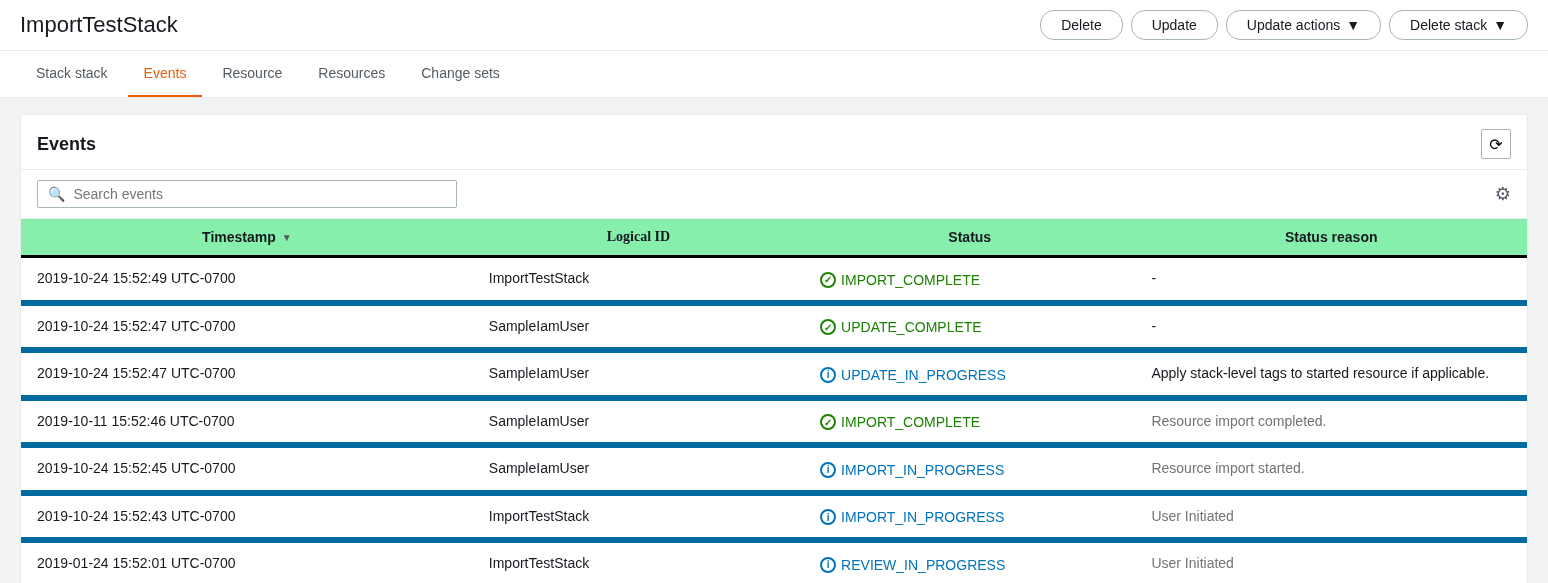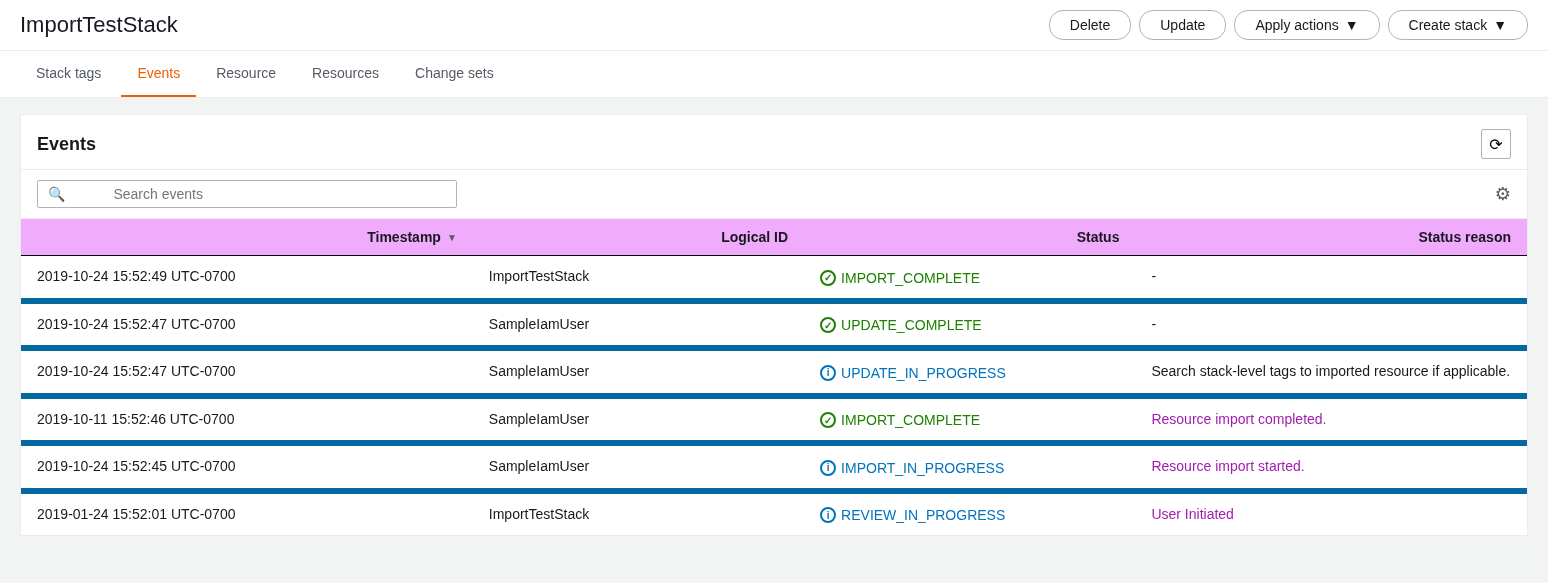--- a/index.html
+++ b/index.html
@@ -218,7 +218,7 @@
     <button class="btn">Delete</button>
     <button class="btn">Update</button>
     <button class="btn">
-      <span>Apply actions</span>
+      <span>Update actions</span>
       <span>▼</span>
     </button>
     <button class="btn">

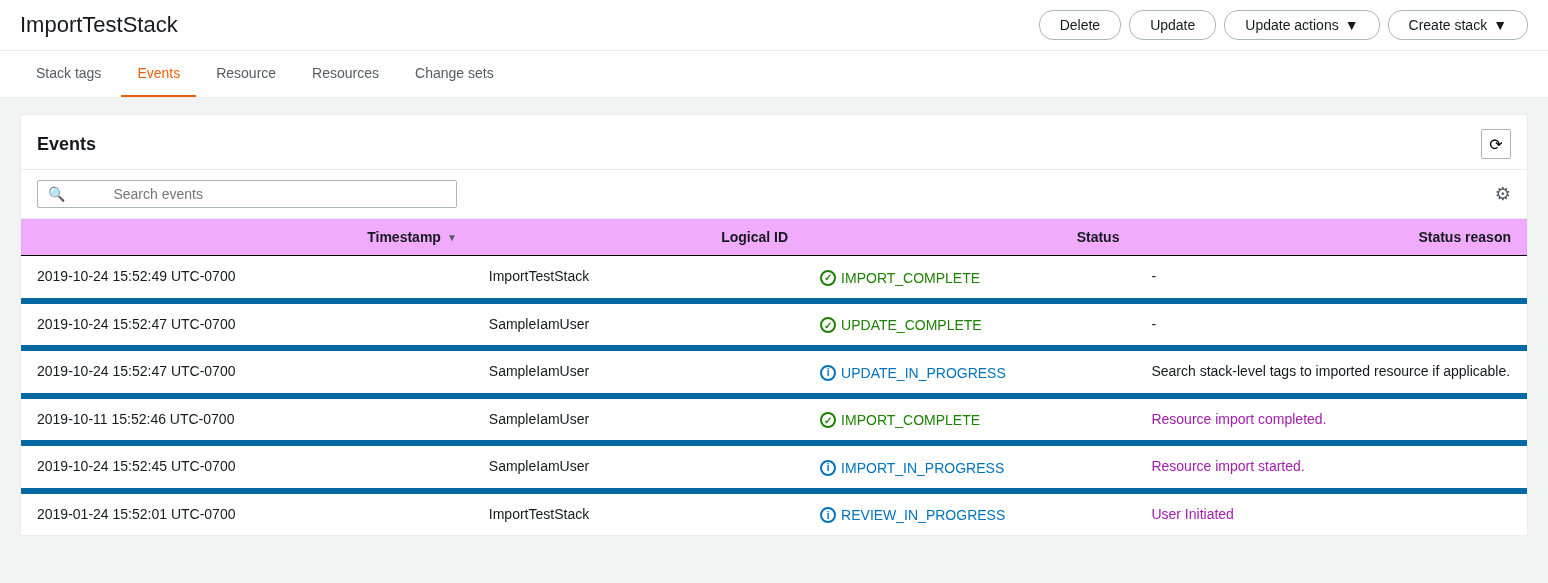--- a/index.html
+++ b/index.html
@@ -222,7 +222,7 @@
       <span>▼</span>
     </button>
     <button class="btn">
-      <span>Create stack</span>
+      <span>Delete stack</span>
       <span>▼</span>
     </button>
   </div>

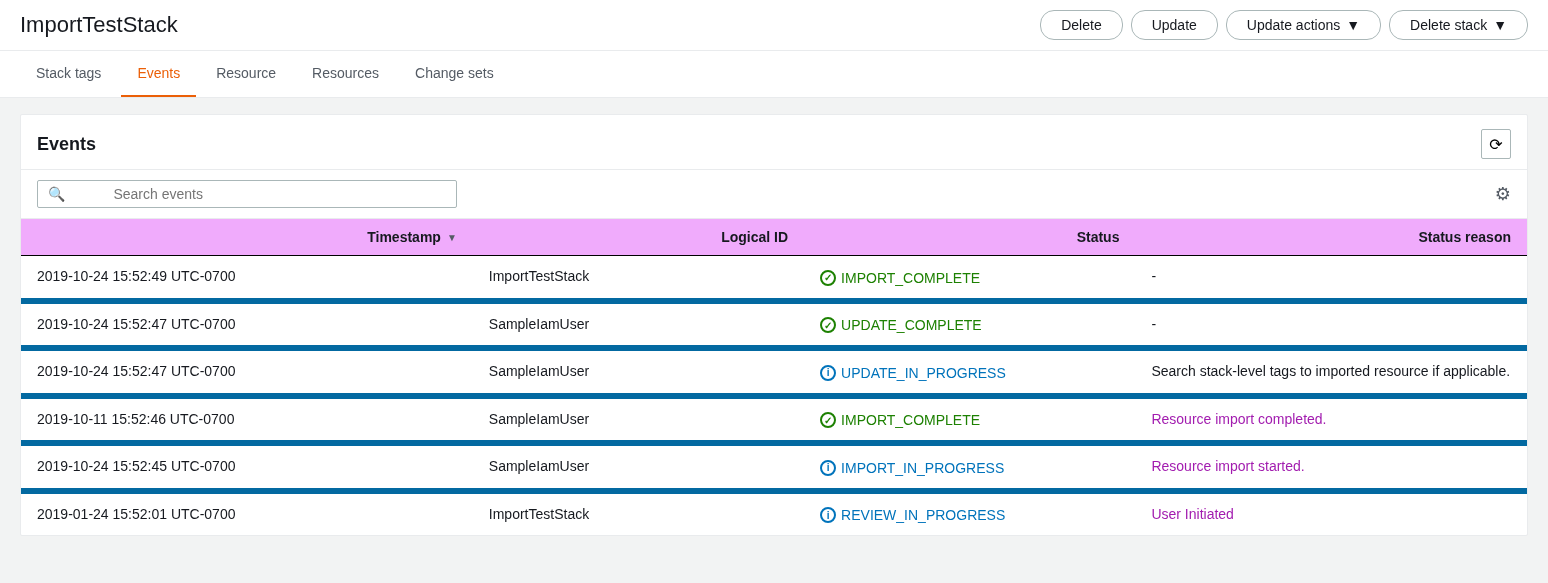--- a/index.html
+++ b/index.html
@@ -229,7 +229,7 @@
 </div>
 
 <div class="tabs-bar">
-  <div class="tab-item">Stack tags</div>
+  <div class="tab-item">Stack stack</div>
   <div class="tab-item active">Events</div>
   <div class="tab-item">Resource</div>
   <div class="tab-item">Resources</div>

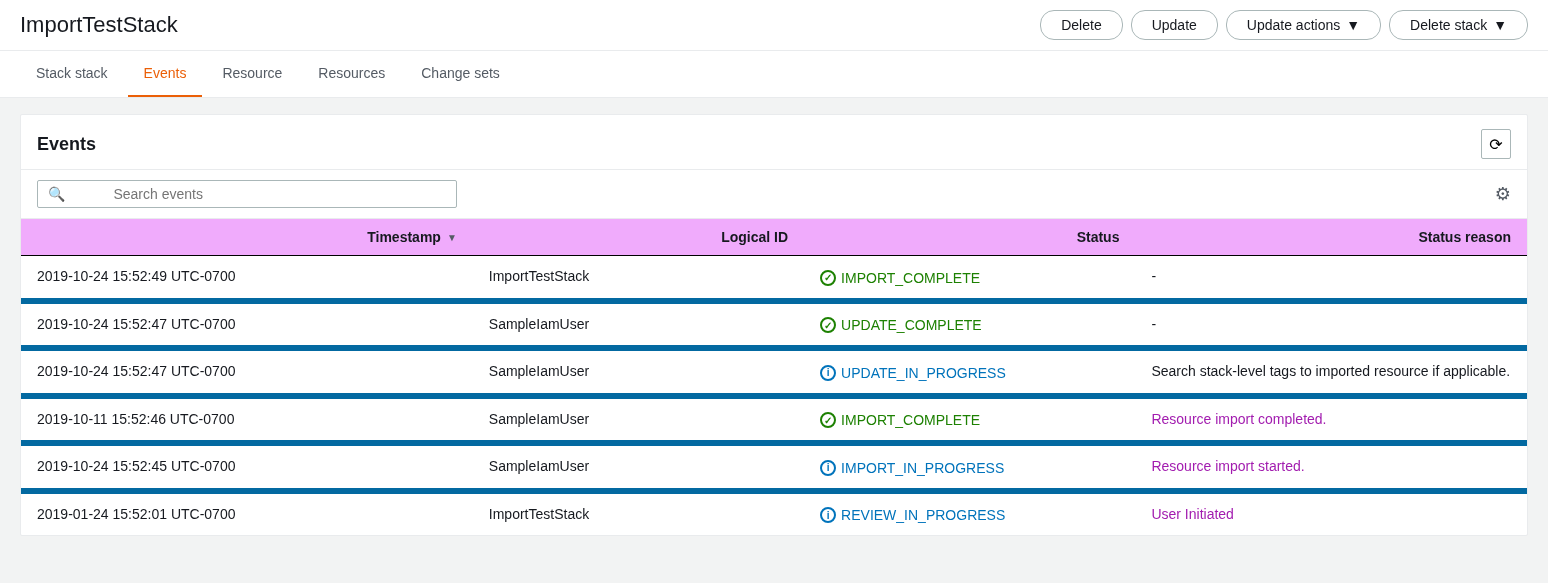--- a/index.html
+++ b/index.html
@@ -119,7 +119,6 @@
       color: #16191f;
       width: 100%;
       background: transparent;
-      margin-left: 40px;
     }
     .settings-icon {
       font-size: 18px;

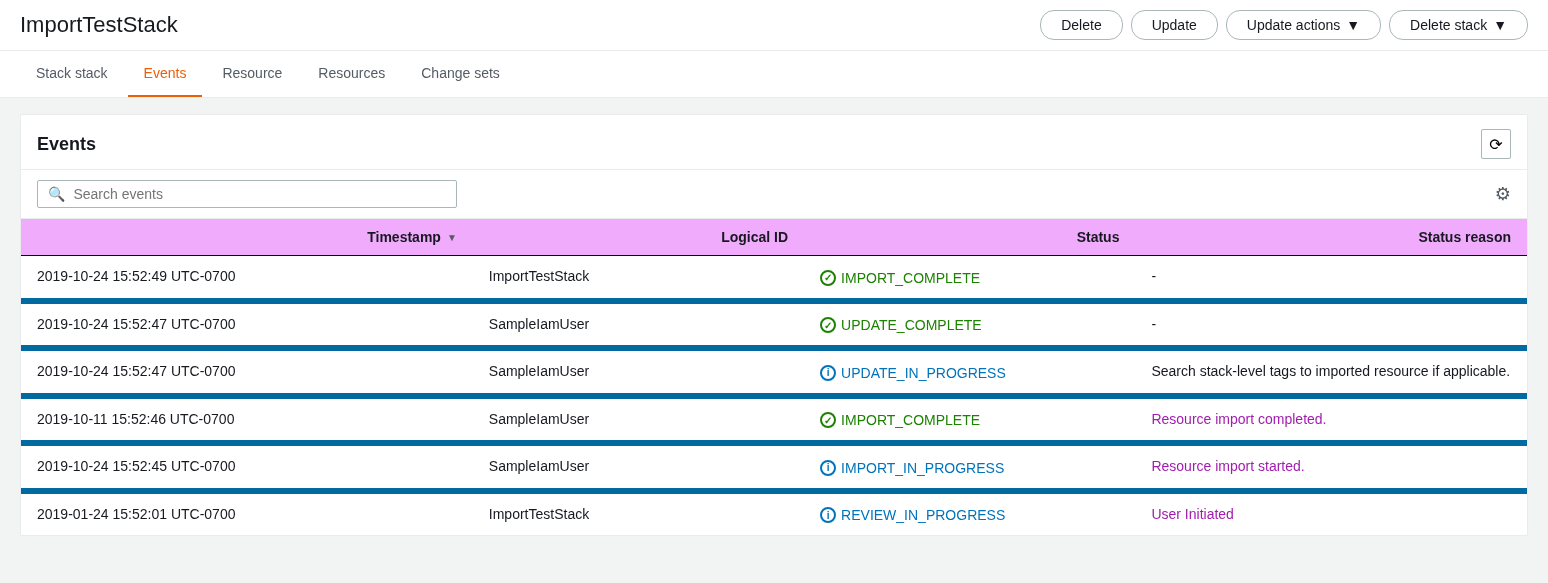--- a/index.html
+++ b/index.html
@@ -131,13 +131,13 @@
       border-collapse: collapse;
     }
     .events-table th {
-      text-align: right;
+      text-align: center;
       padding: 10px 16px;
       font-weight: 700;
       font-size: 14px;
       color: #16191f;
-      background: #f0abfc;
-      border-bottom: 1px solid #000000;
+      background: #86efac;
+      border-bottom: 3px solid #000000;
     }
     .events-table td {
       padding: 12px 16px;

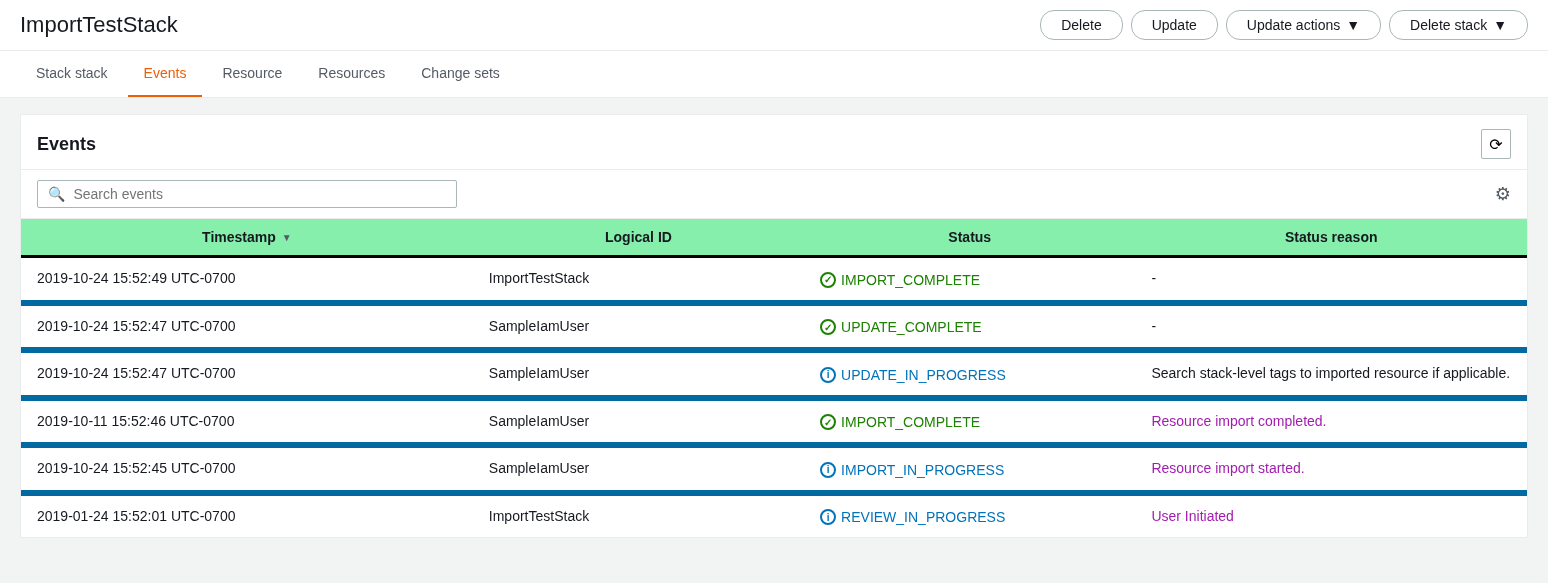--- a/index.html
+++ b/index.html
@@ -151,7 +151,7 @@
     }
 
     .col-timestamp { width: 30%; }
-    .col-logicalid { width: 22%; }
+    .col-logicalid { width: 22%; font-family: Liberation Serif, serif; }
     .col-status { width: 22%; }
     .col-reason { width: 26%; }
 

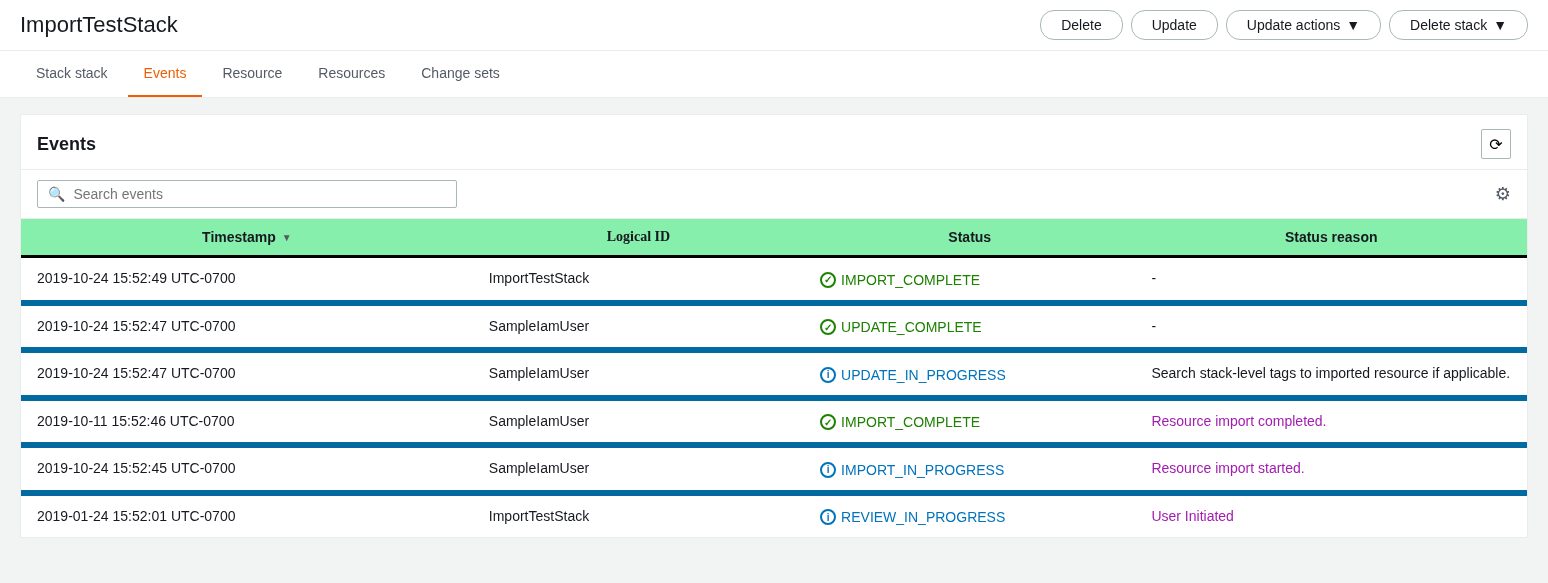--- a/index.html
+++ b/index.html
@@ -299,7 +299,7 @@
                 <span class="status-icon-inprogress">i</span>
                 <span>UPDATE_IN_PROGRESS</span>
               </span></td>
-            <td>Search stack-level tags to imported resource if applicable.</td>
+            <td>Apply stack-level tags to started resource if applicable.</td>
           </tr>
           <tr>
             <td>2019-10-11 15:52:46 UTC-0700</td>

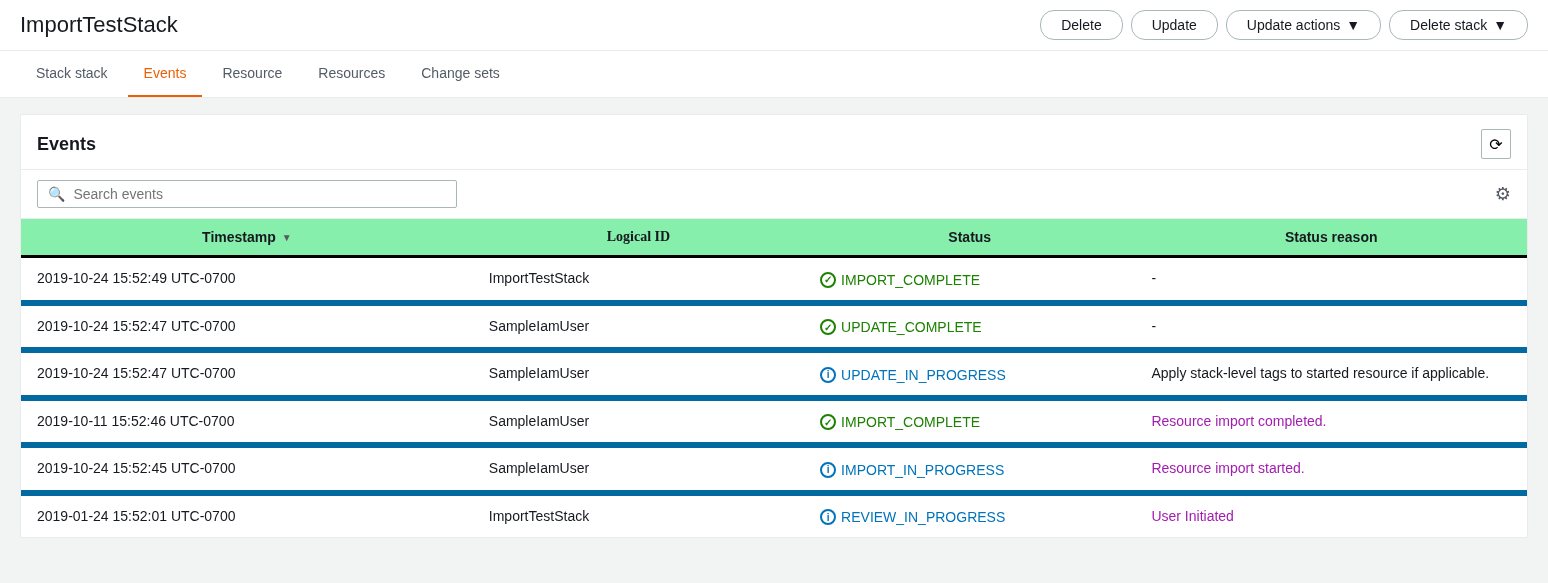--- a/index.html
+++ b/index.html
@@ -204,7 +204,7 @@
       font-weight: 700;
     }
     .reason-link {
-      color: #a21caf;
+      color: #737373;
       text-decoration: none;
     }
   </style>

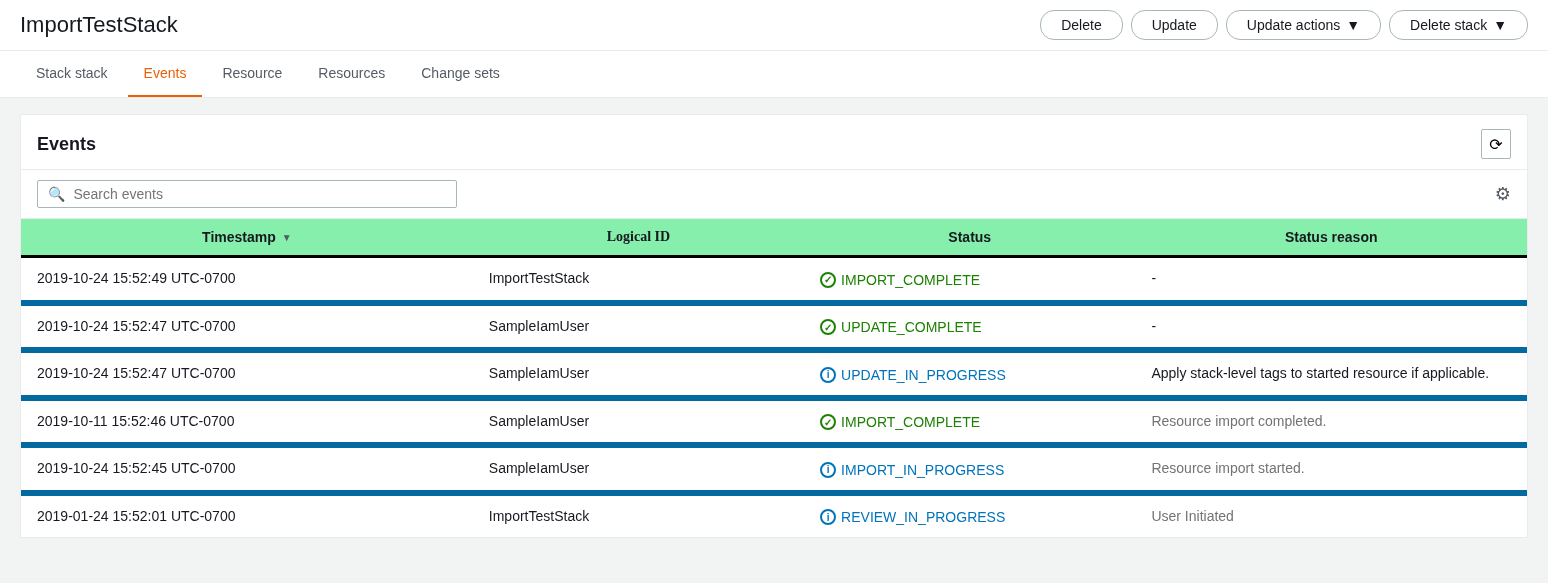--- a/index.html
+++ b/index.html
@@ -320,6 +320,15 @@
             <td><a class="reason-link" href="#">Resource import started.</a></td>
           </tr>
           <tr>
+            <td>2019-10-24 15:52:43 UTC-0700</td>
+            <td>ImportTestStack</td>
+            <td><span class="status-inprogress">
+                <span class="status-icon-inprogress">i</span>
+                <span>IMPORT_IN_PROGRESS</span>
+              </span></td>
+            <td><a class="reason-link" href="#">User Initiated</a></td>
+          </tr>
+          <tr>
             <td>2019-01-24 15:52:01 UTC-0700</td>
             <td>ImportTestStack</td>
             <td><span class="status-inprogress">

